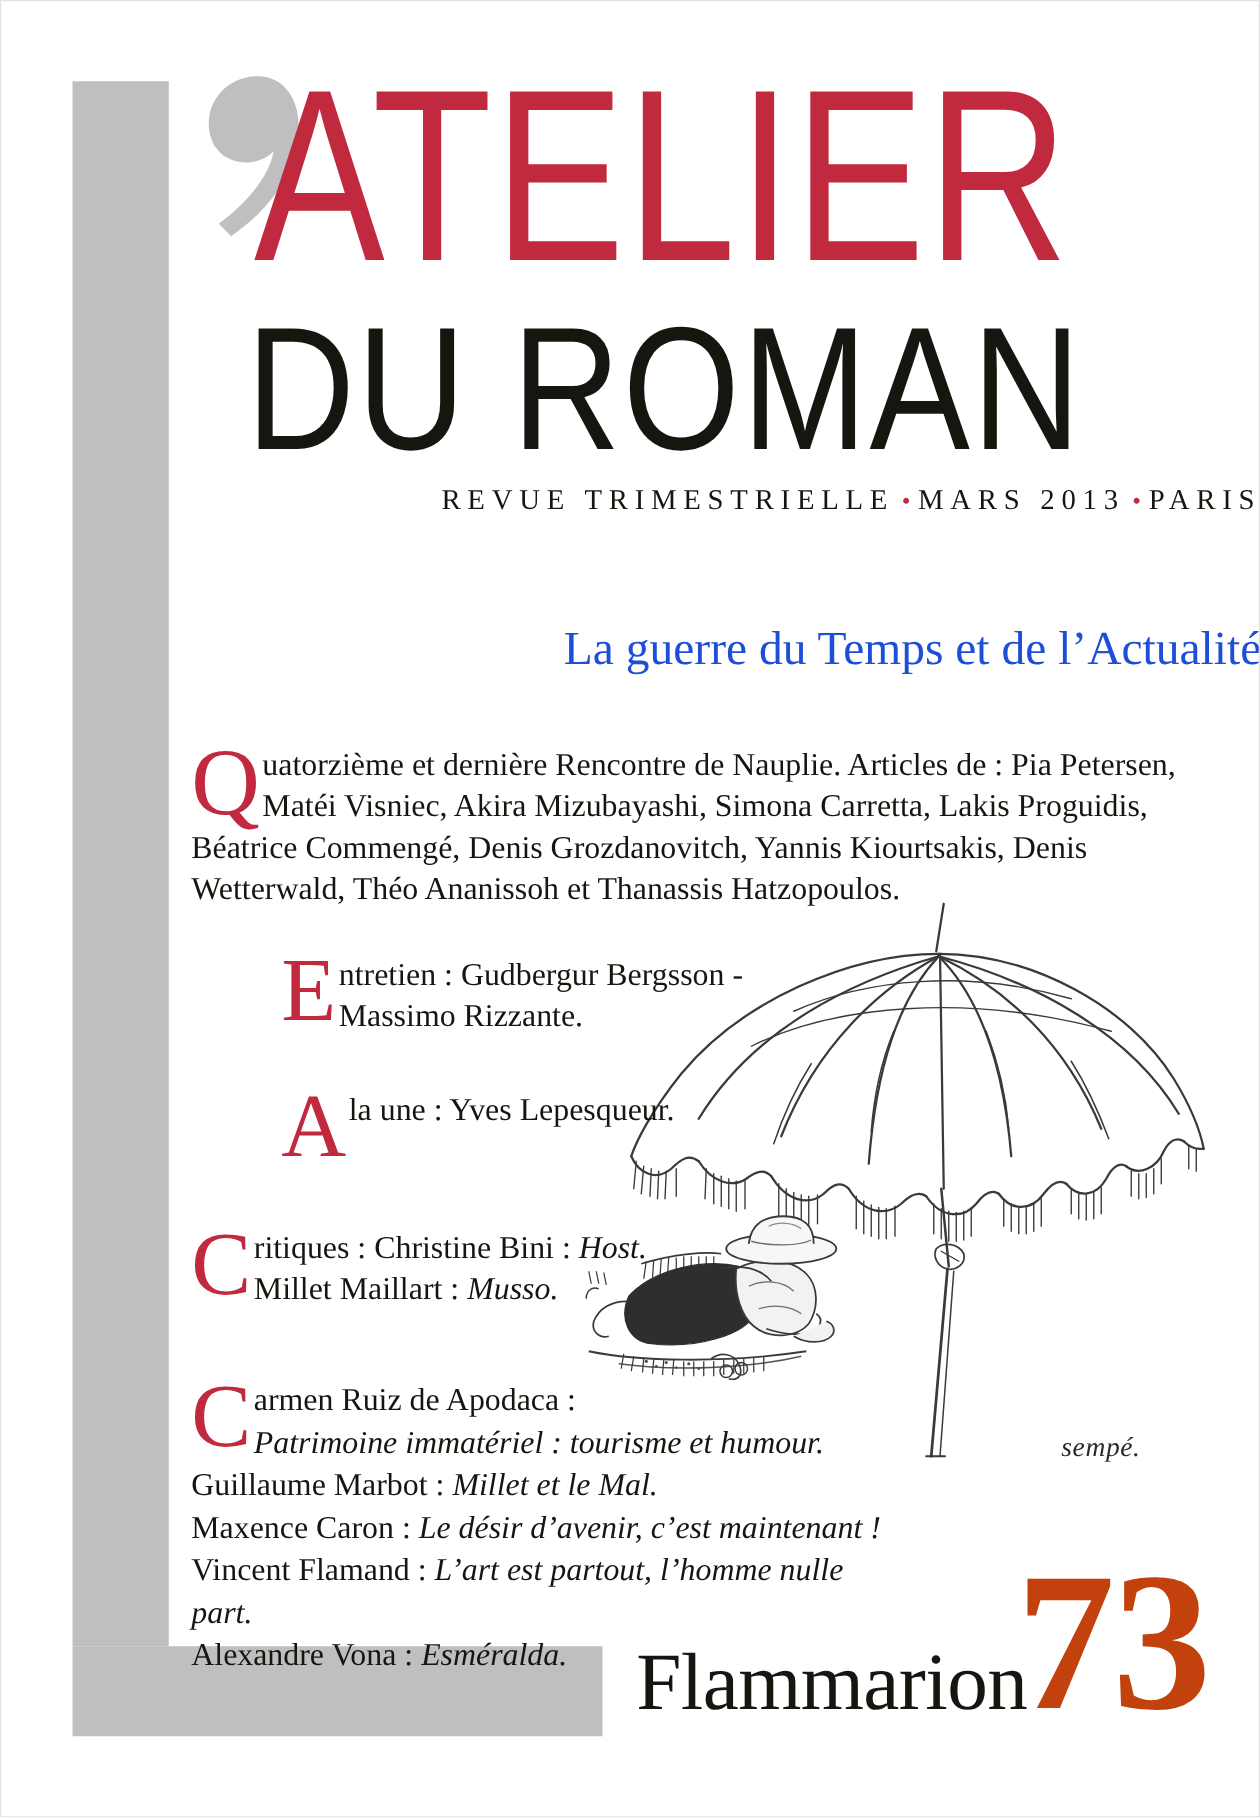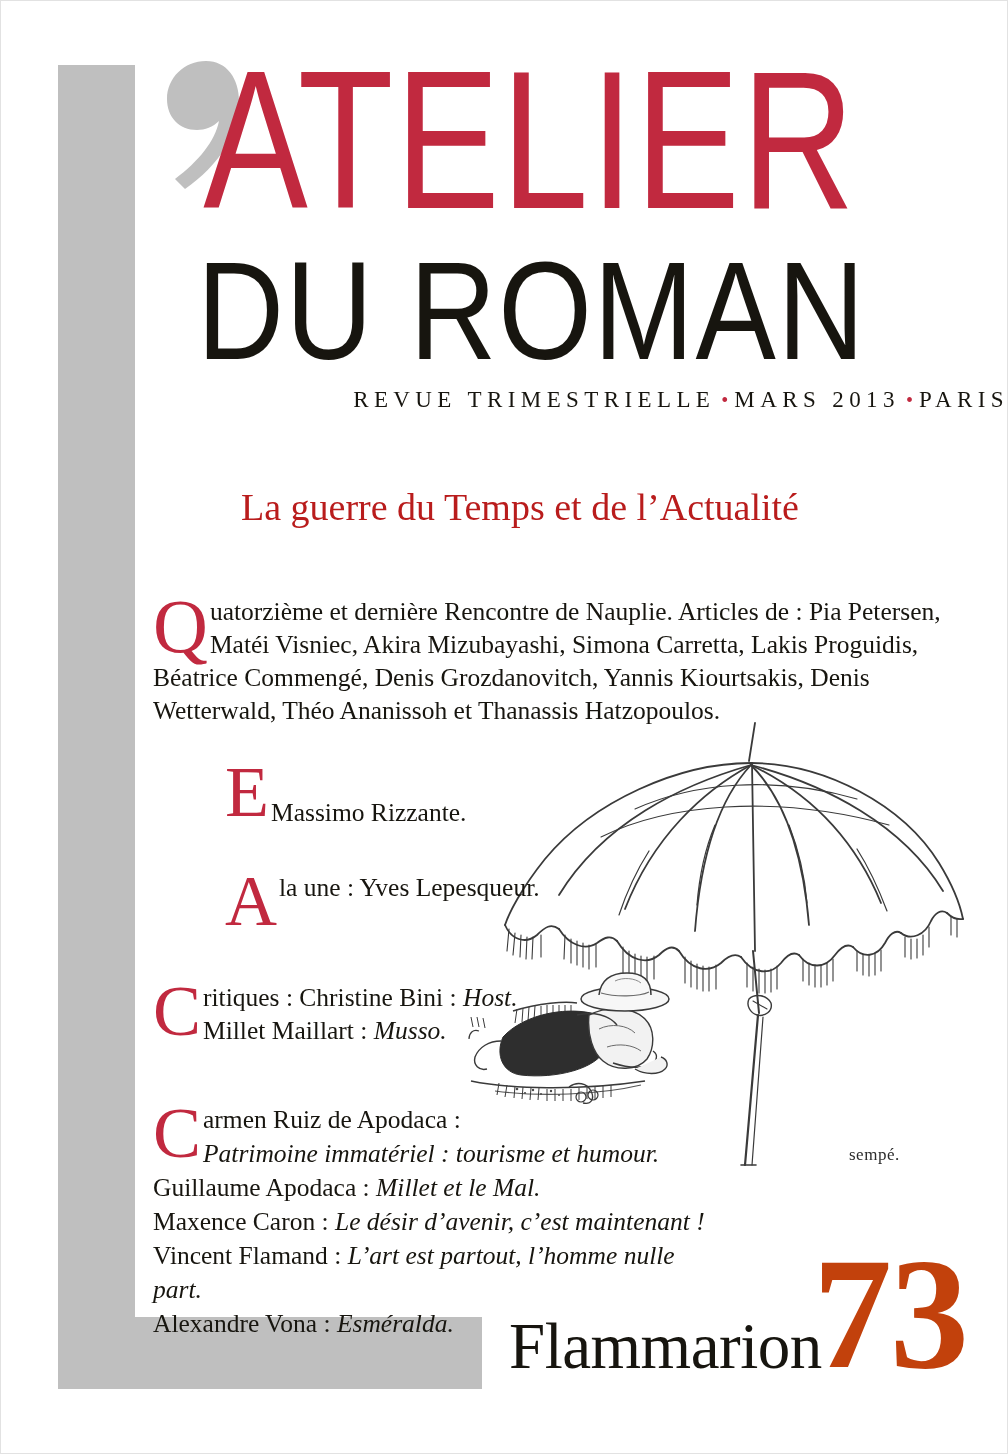--- a/index.html
+++ b/index.html
@@ -116,15 +116,15 @@
   .headline {
     position: absolute;
     left: 0;
-    top: 484px;
-    width: 1008px;
-    text-align: center;
+    top: 496px;
+    width: 1008px;
+    text-align: right;
     padding-left: 30px;
     box-sizing: border-box;
     font-family: "Liberation Serif", serif;
     font-size: 38px;
     line-height: 44px;
-    color: #b91c1c;
+    color: #1d4ed8;
     white-space: nowrap;
   }
 

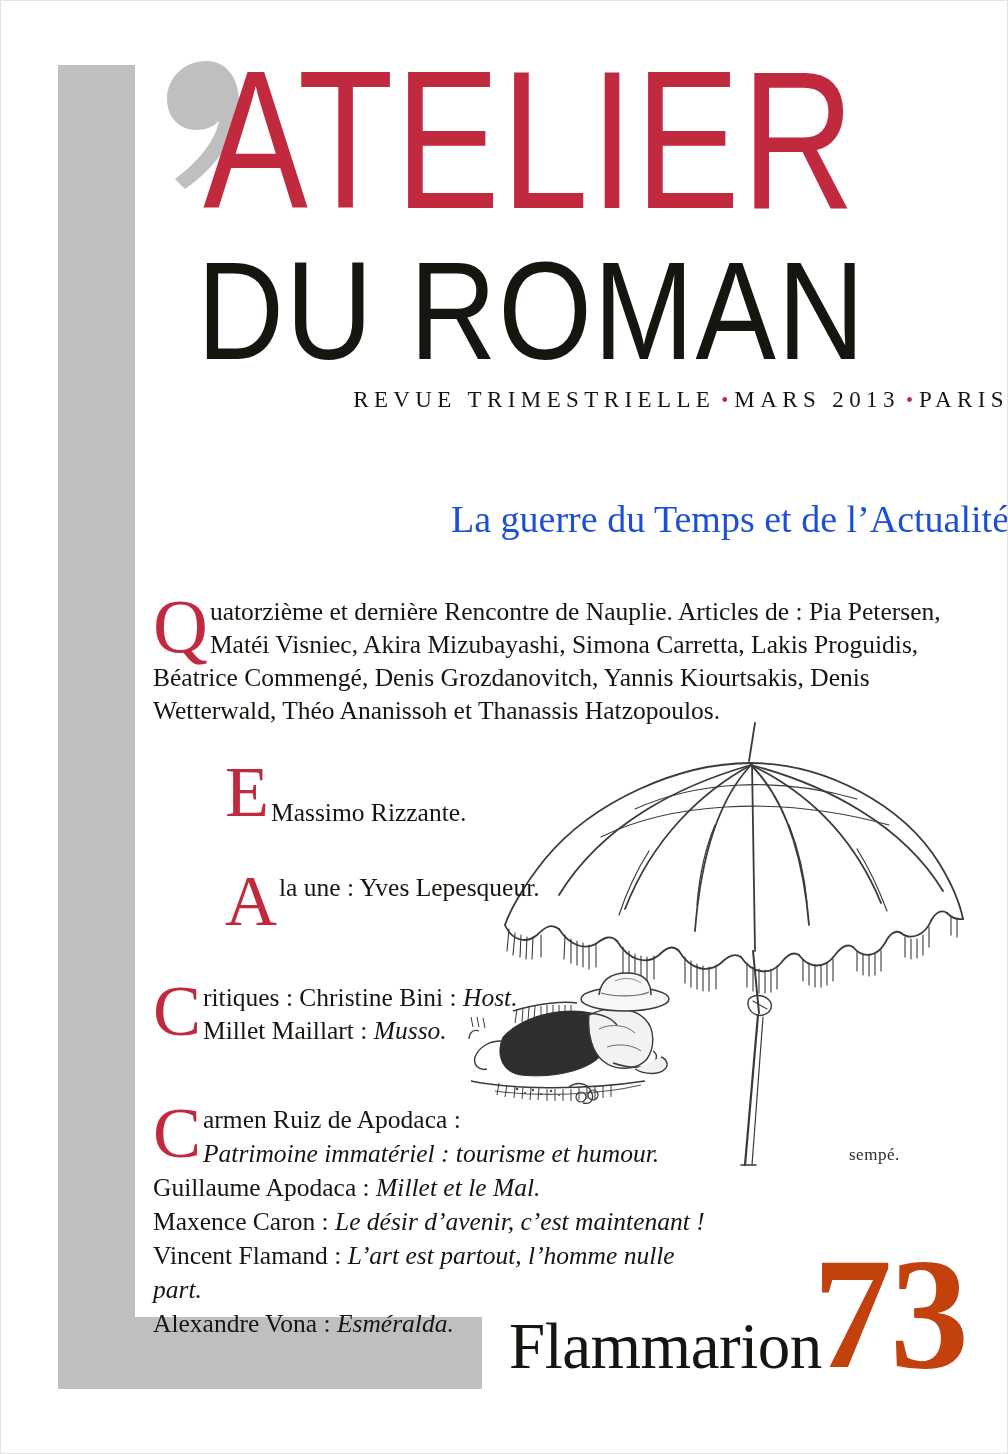--- a/index.html
+++ b/index.html
@@ -440,7 +440,7 @@
     </div>
 
     <div class="block entretien">
-      <span class="dropcap">E</span><br>
+      <span class="dropcap">E</span><span>ntretien : Gudbergur Bergsson -</span><br>
       <span>Massimo Rizzante.</span>
     </div>
 

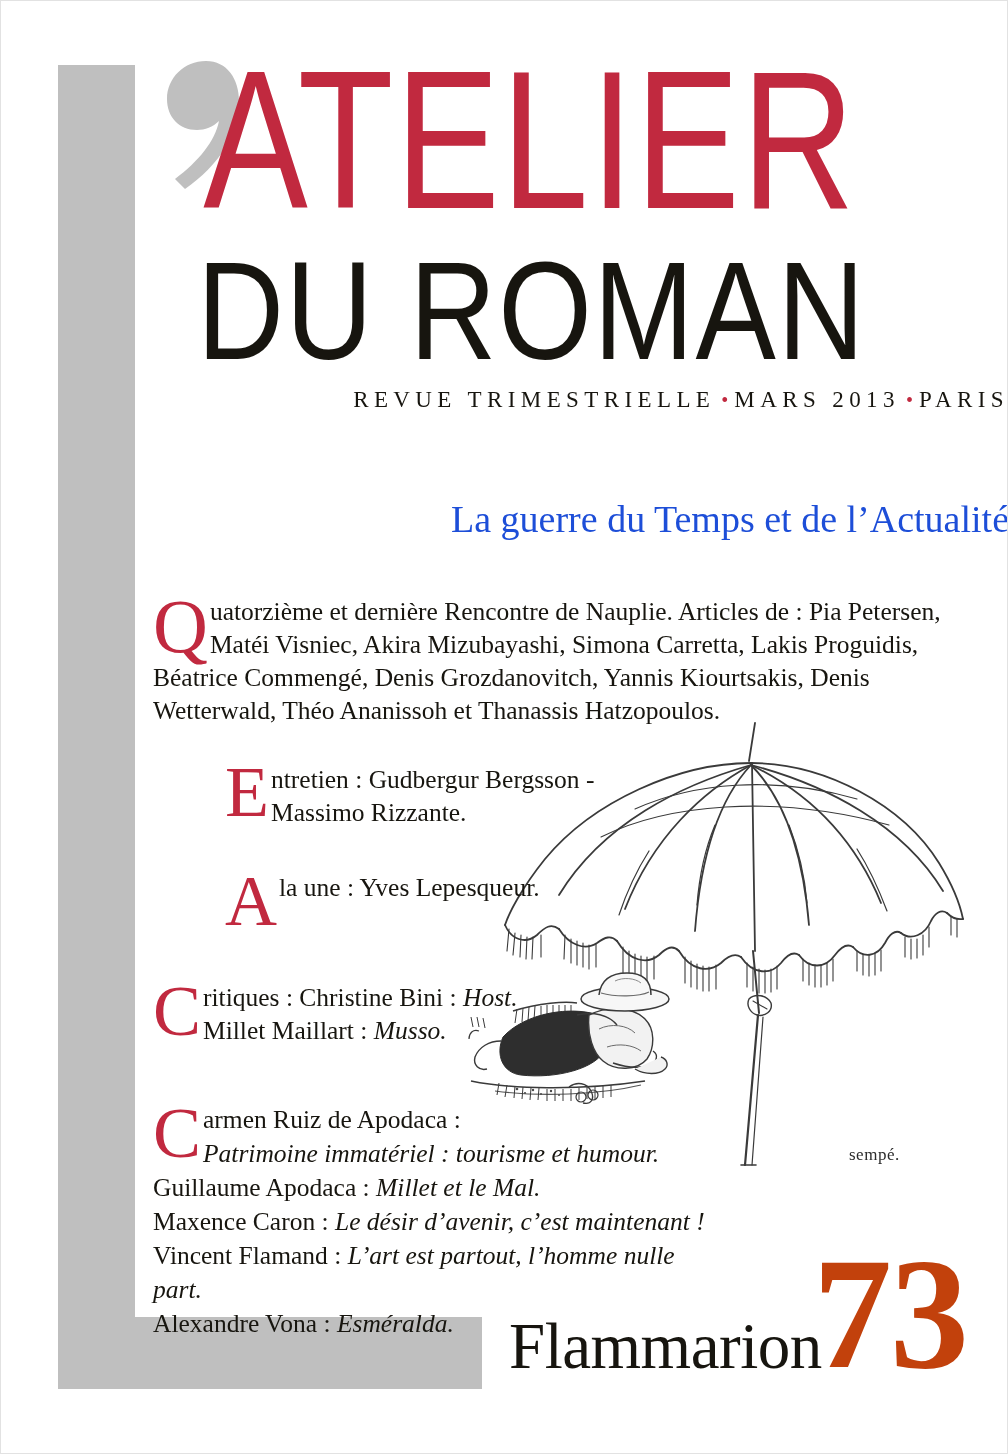--- a/index.html
+++ b/index.html
@@ -214,7 +214,8 @@
     left: 848px;
     top: 1144px;
     font-family: "Liberation Serif", serif;
-    font-size: 17px;
+    font-style: italic;
+    font-size: 22px;
     color: #2b2b2b;
     letter-spacing: 0.5px;
   }

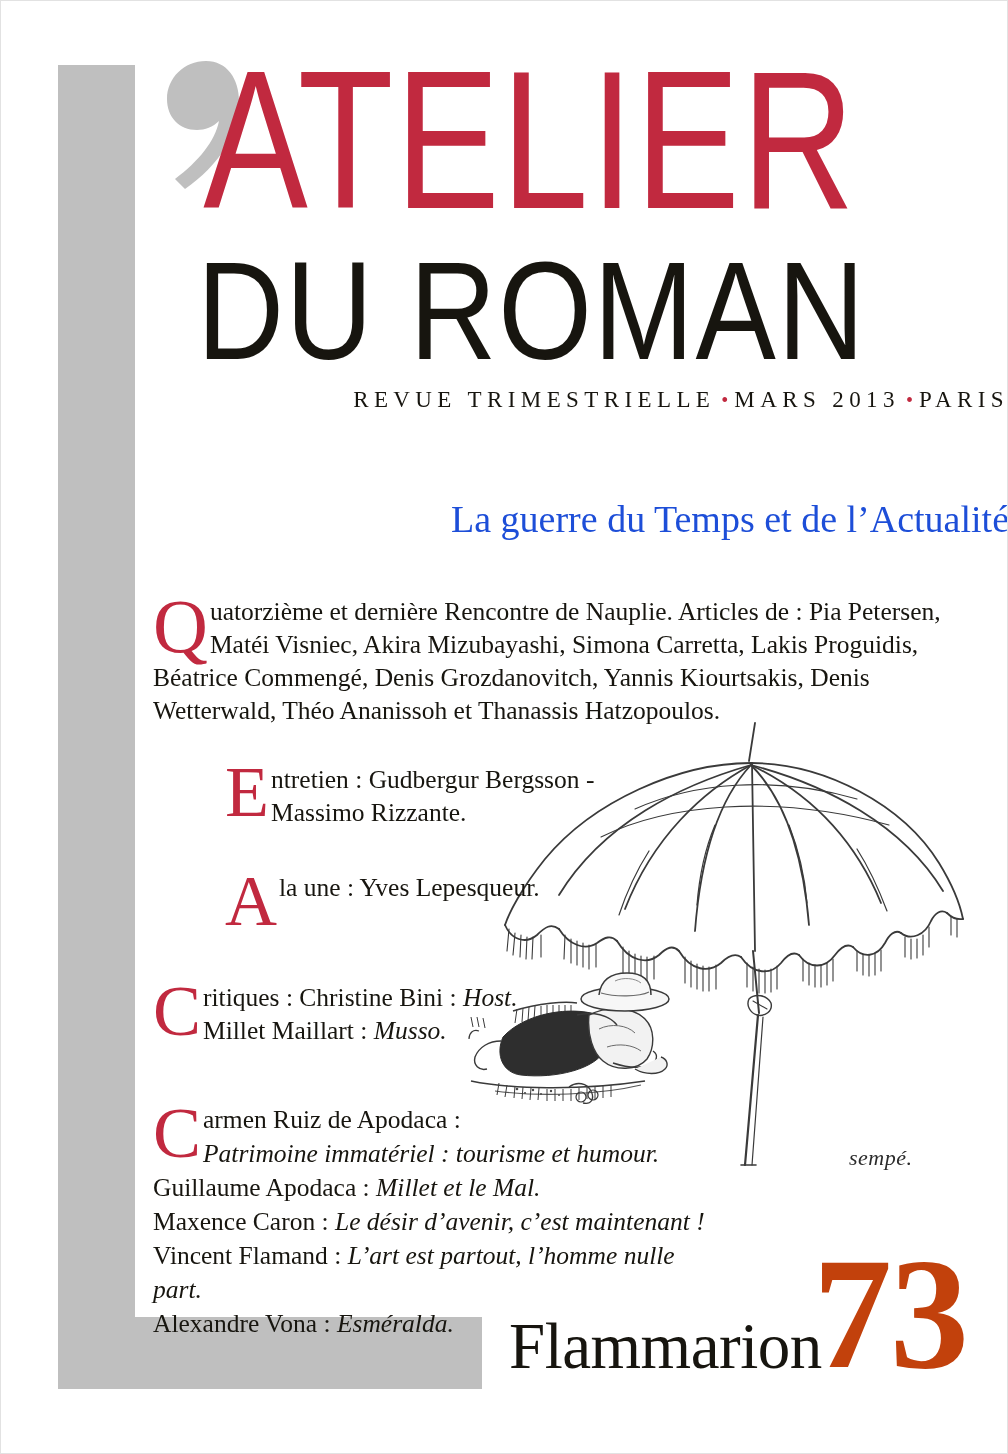--- a/index.html
+++ b/index.html
@@ -457,7 +457,7 @@
     <div class="block carmen">
       <span class="dropcap">C</span><span>armen Ruiz de Apodaca :</span><br>
       <span class="ital">Patrimoine immatériel : tourisme et humour.</span><br>
-      <span>Guillaume Apodaca : </span><span class="ital">Millet et le Mal.</span><br>
+      <span>Guillaume Marbot : </span><span class="ital">Millet et le Mal.</span><br>
       <span>Maxence Caron : </span><span class="ital">Le désir d’avenir, c’est maintenant !</span><br>
       <span>Vincent Flamand : </span><span class="ital">L’art est partout, l’homme nulle part.</span><br>
       <span>Alexandre Vona : </span><span class="ital">Esméralda.</span>

